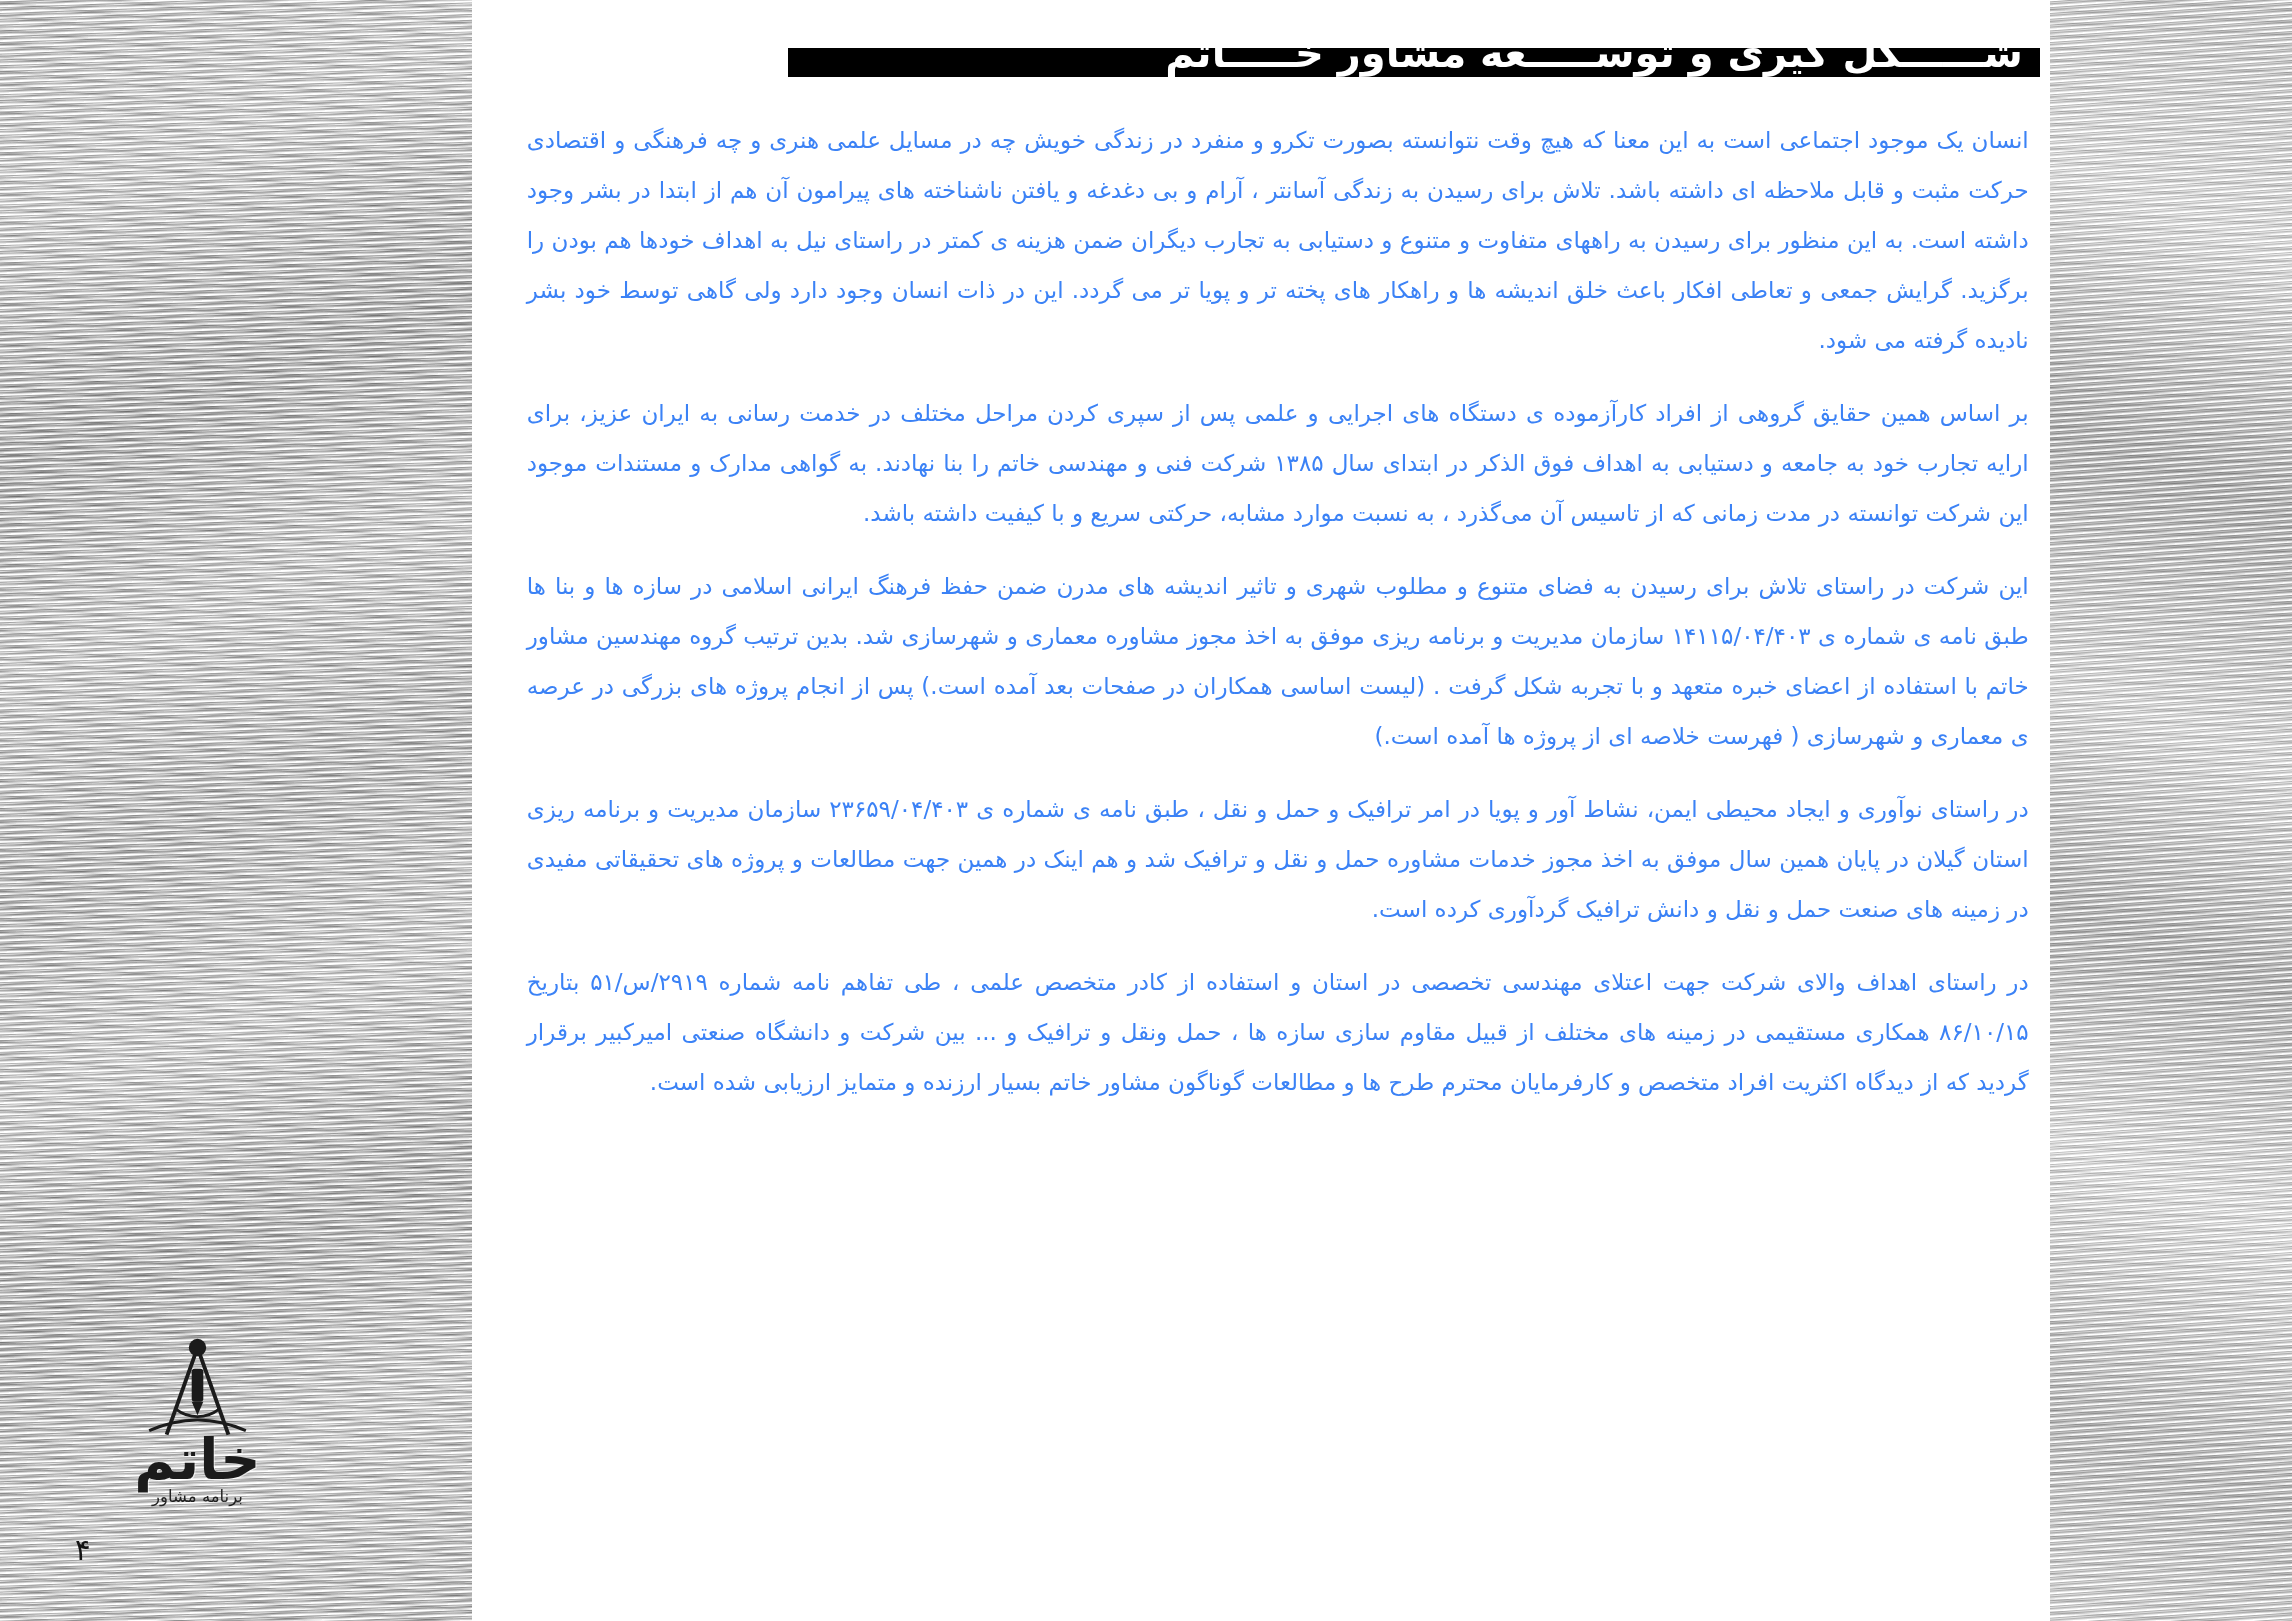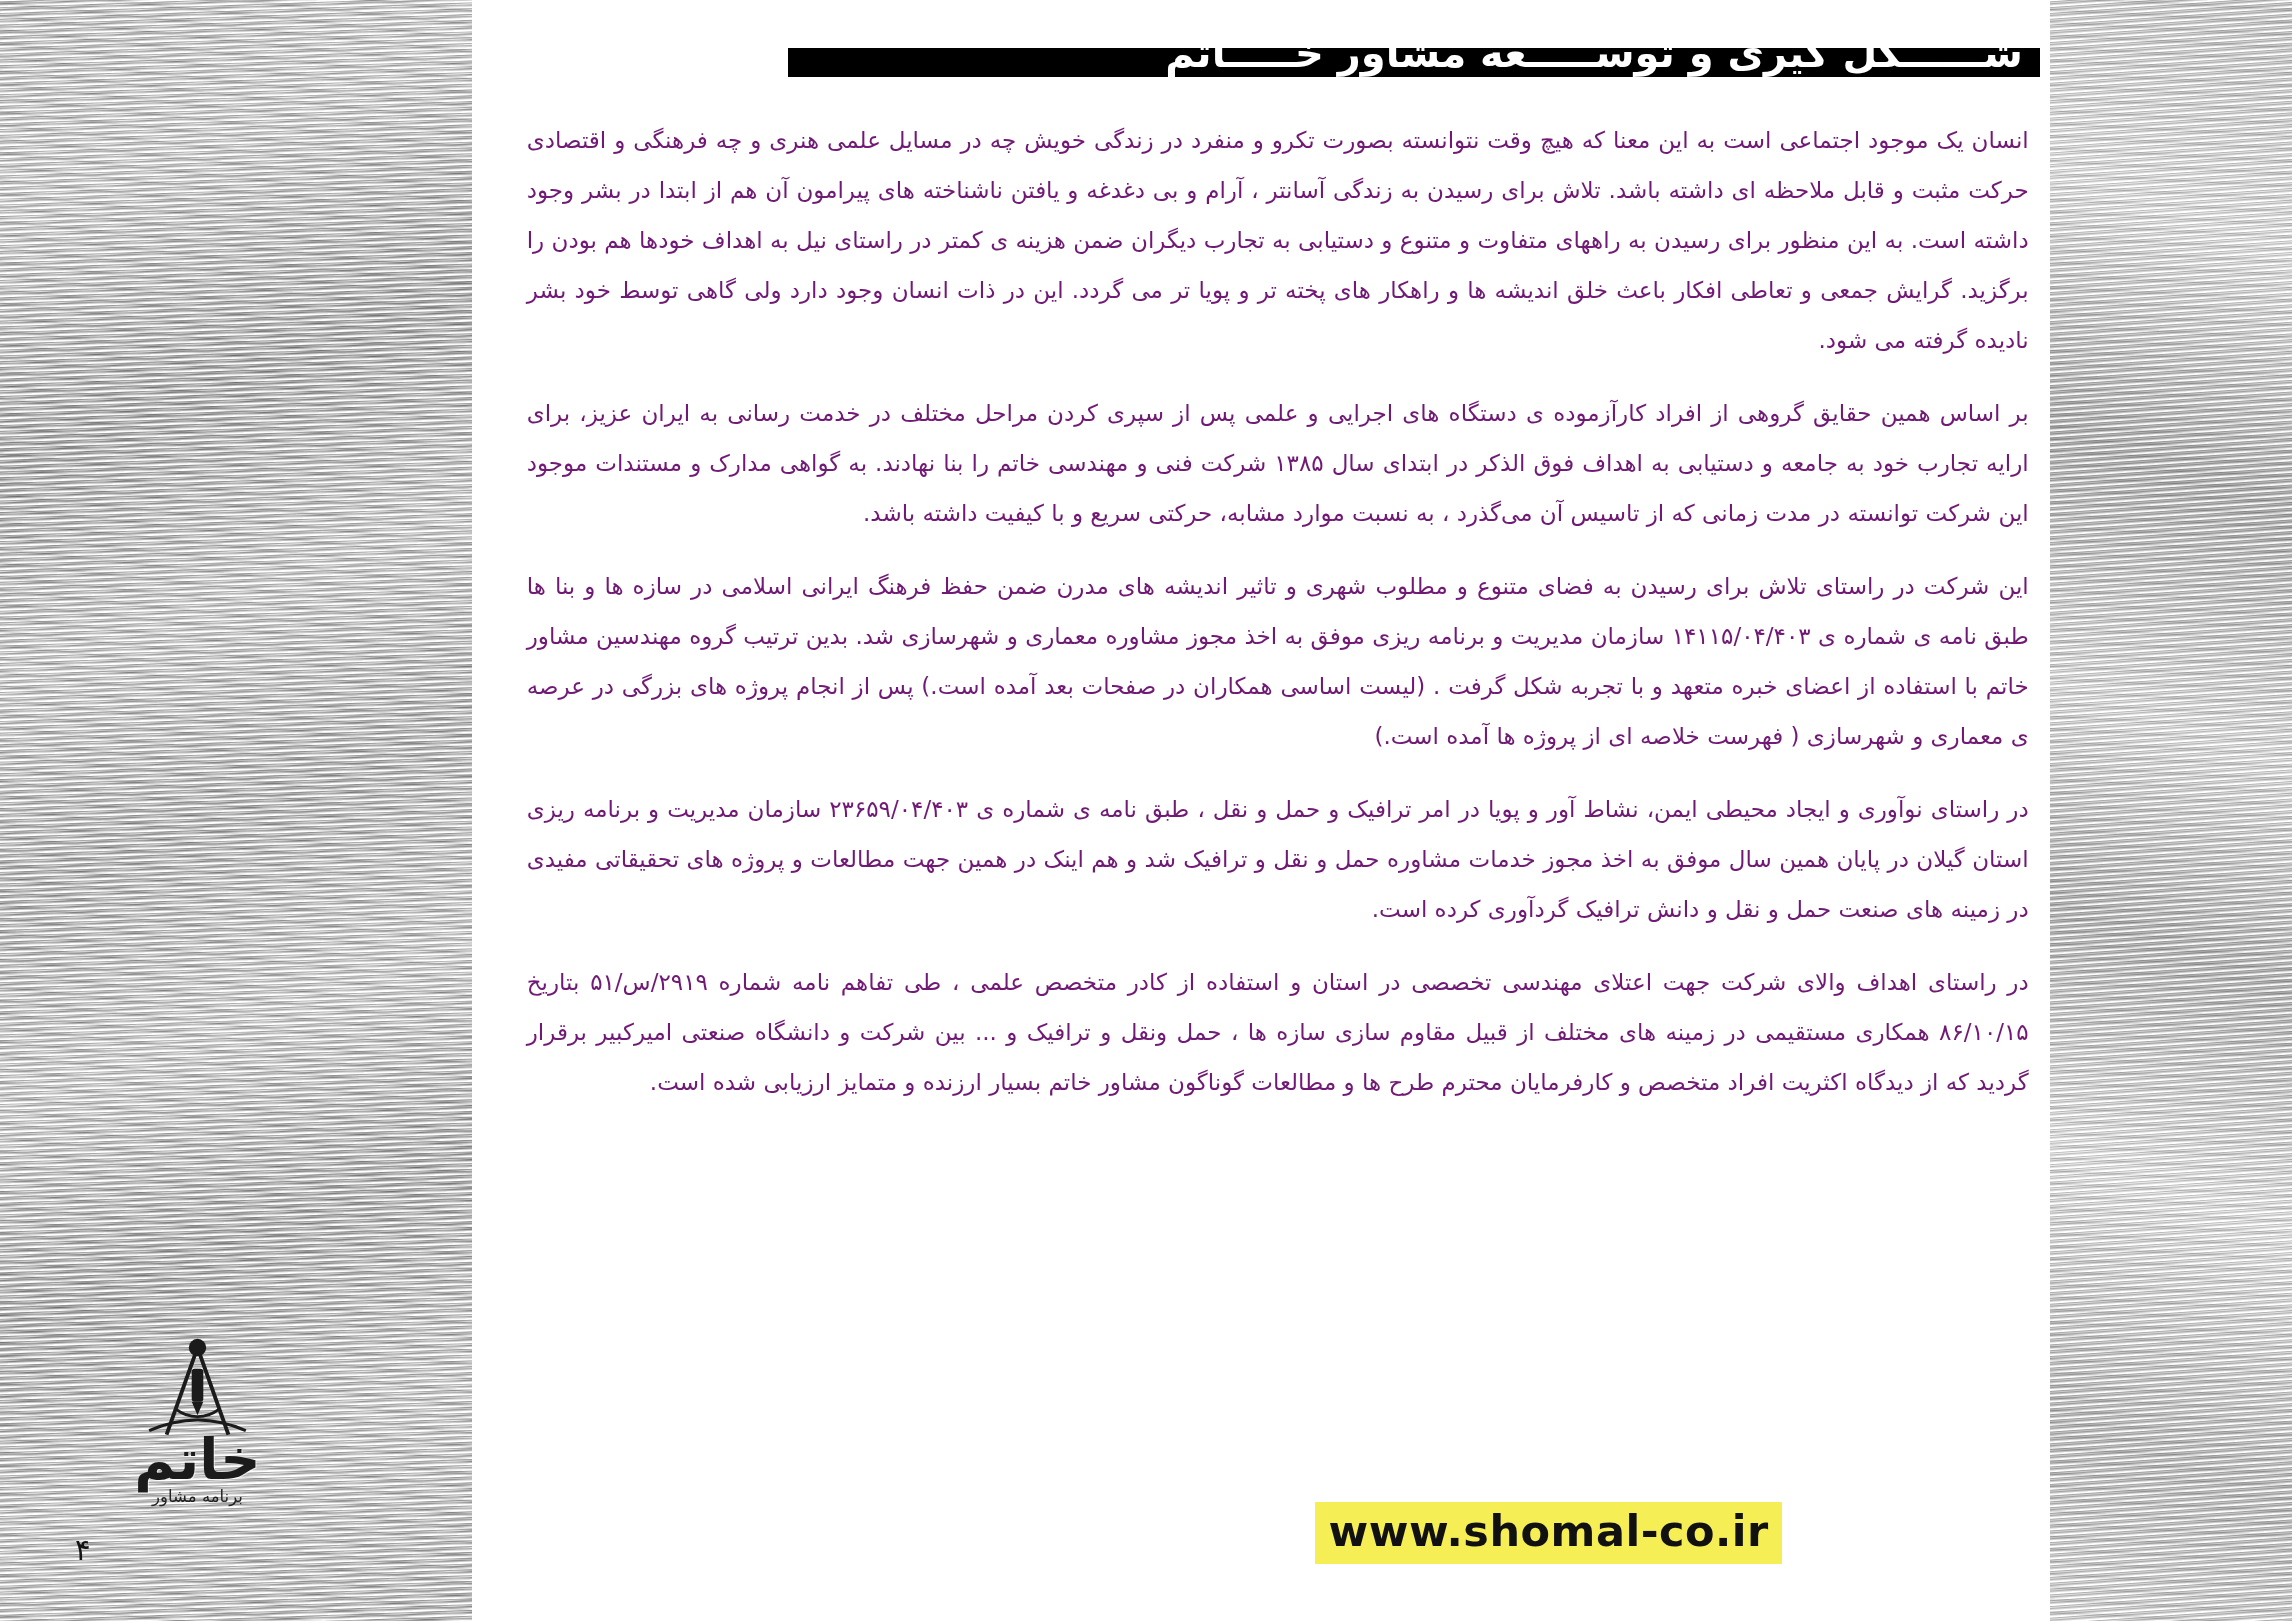--- a/index.html
+++ b/index.html
@@ -141,7 +141,7 @@
     width: 1502px;
     text-align: justify;
     direction: rtl;
-    color: #701a75;
+    color: #3b82f6;
     font-size: 23px;
     line-height: 50px;
     font-family: "DejaVu Sans", sans-serif;

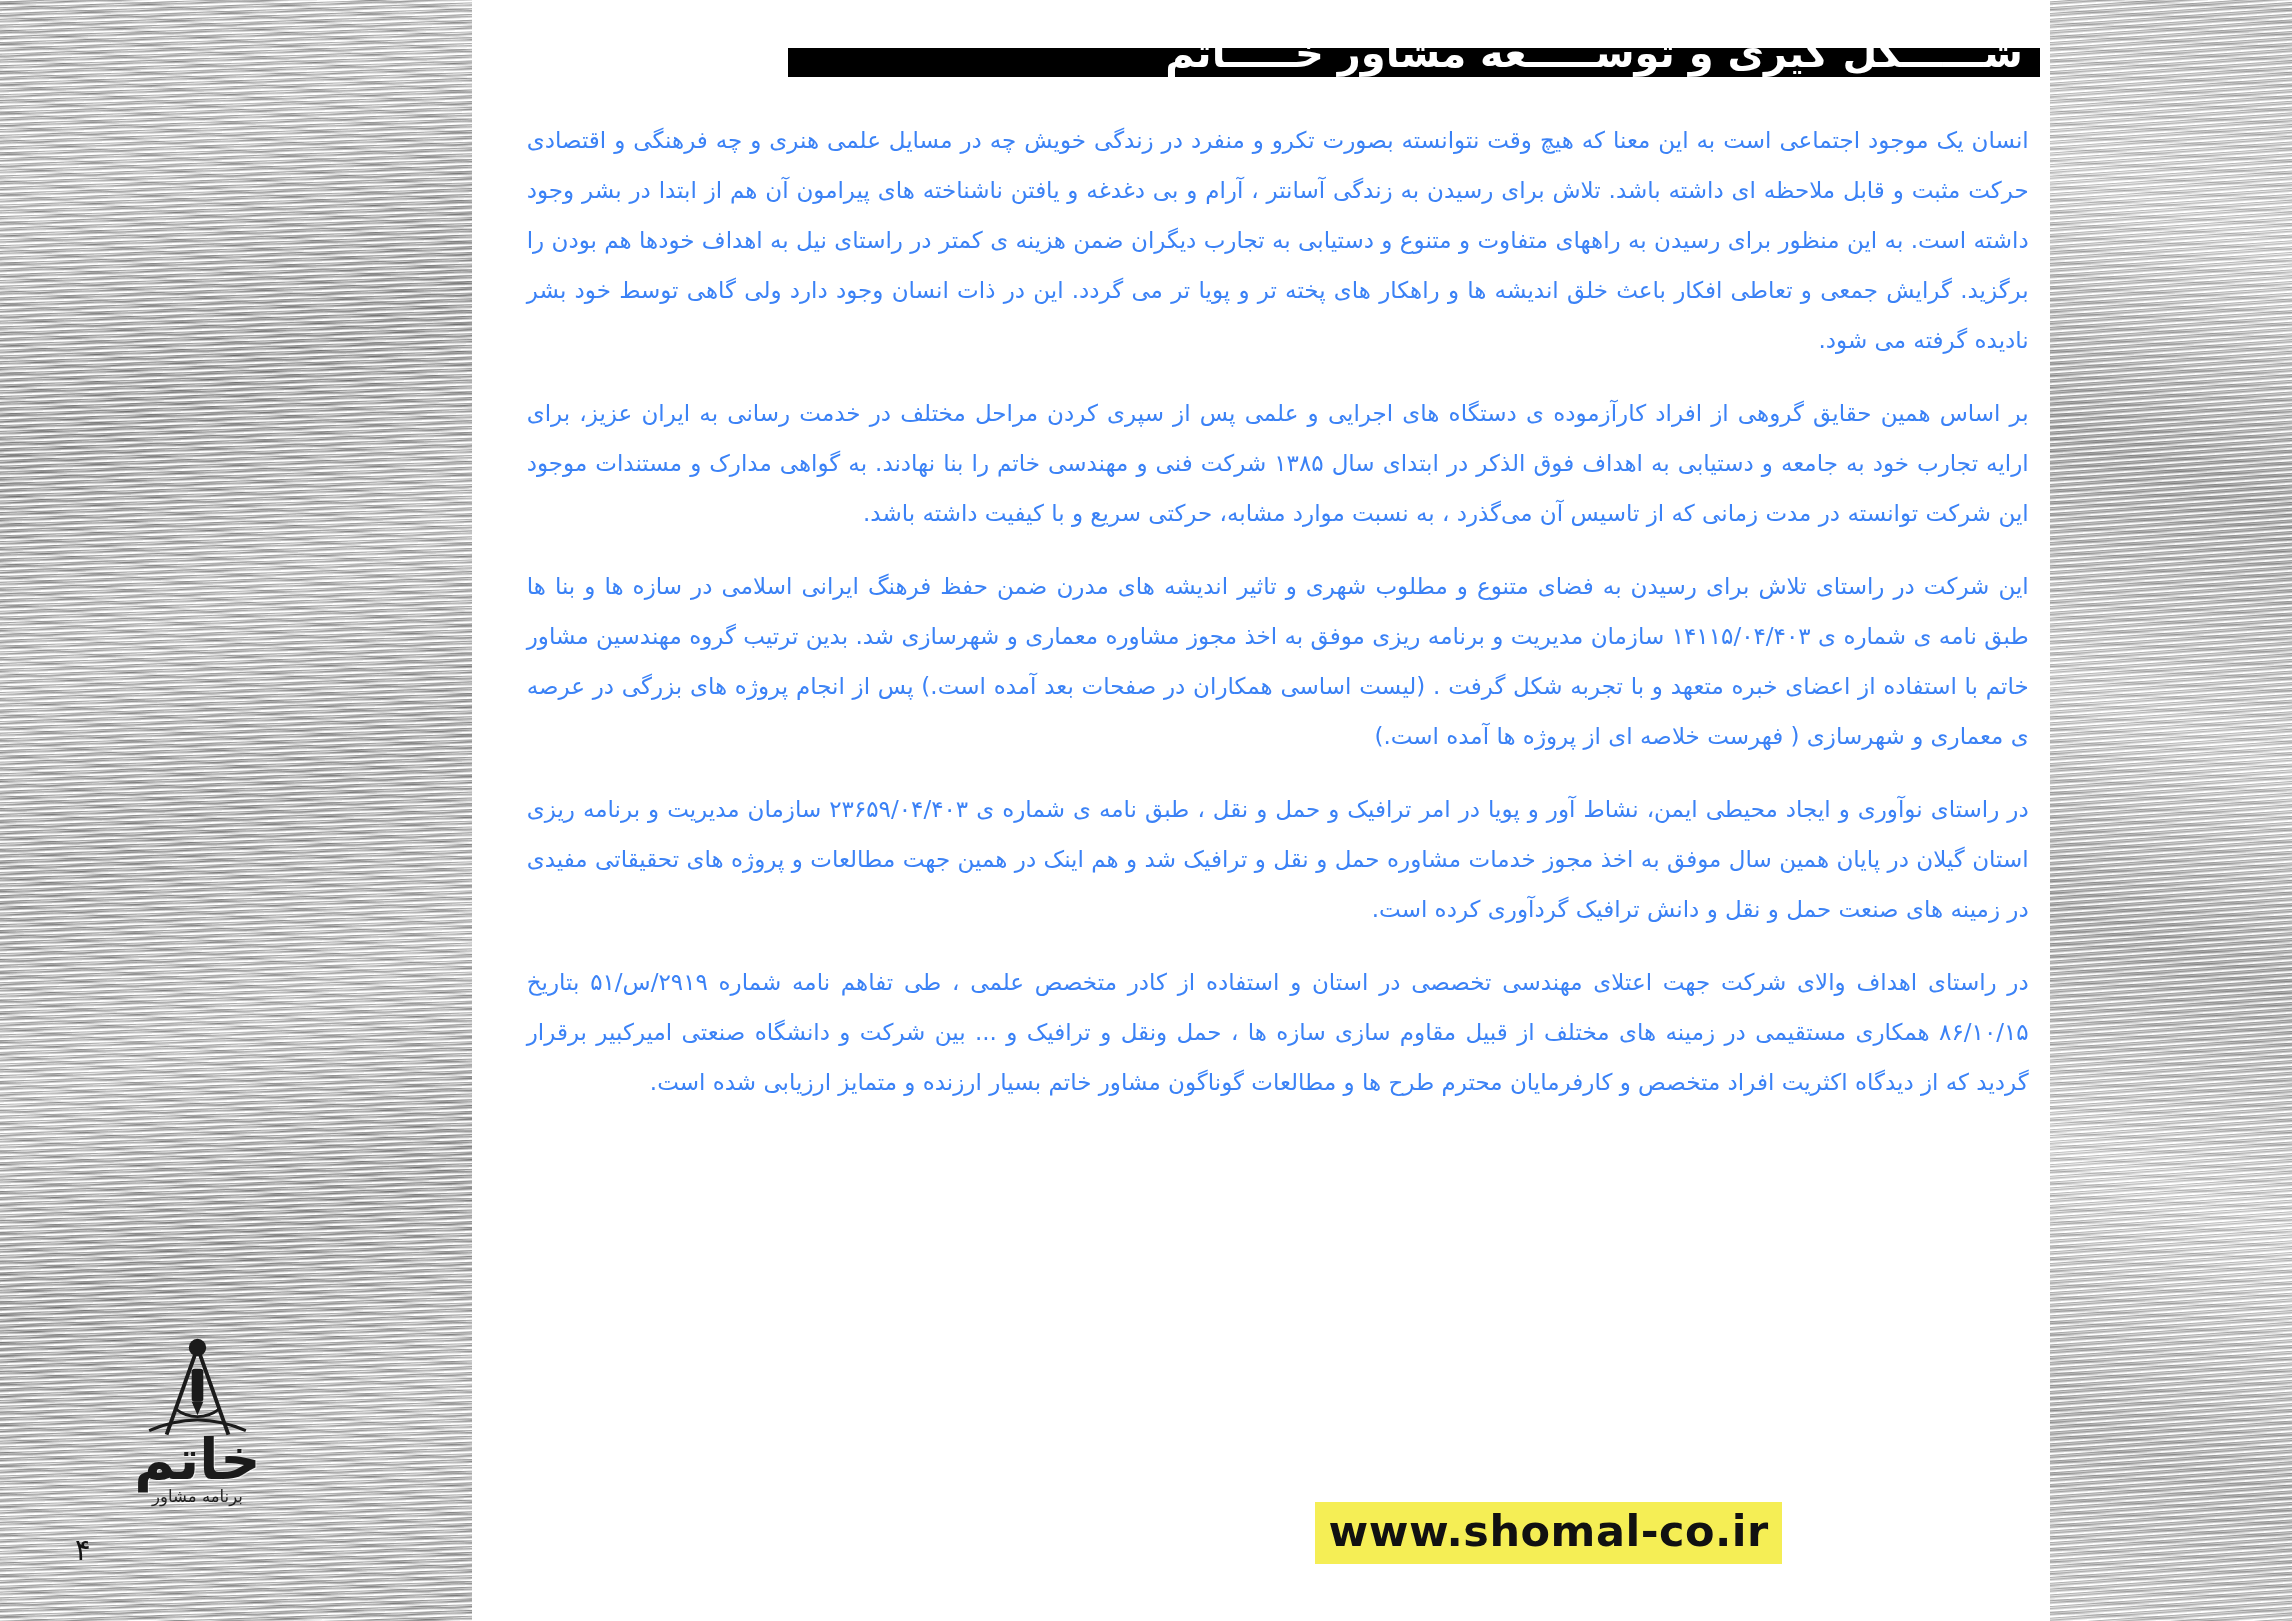--- a/index.html
+++ b/index.html
@@ -239,7 +239,6 @@
       <p class="para">در راستای اهداف والای شرکت جهت اعتلای مهندسی تخصصی در استان و استفاده از کادر متخصص علمی ، طی تفاهم نامه شماره ۲۹۱۹/س/۵۱ بتاریخ ۸۶/۱۰/۱۵ همکاری مستقیمی در زمینه های مختلف از قبیل مقاوم سازی سازه ها ، حمل ونقل و ترافیک و ... بین شرکت و دانشگاه صنعتی امیرکبیر برقرار گردید که از دیدگاه اکثریت افراد متخصص و کارفرمایان محترم طرح ها و مطالعات گوناگون مشاور خاتم بسیار ارزنده و متمایز ارزیابی شده است.</p>
     </div>
 
-    <div class="watermark">www.shomal-co.ir</div>
 
   </div>
 

